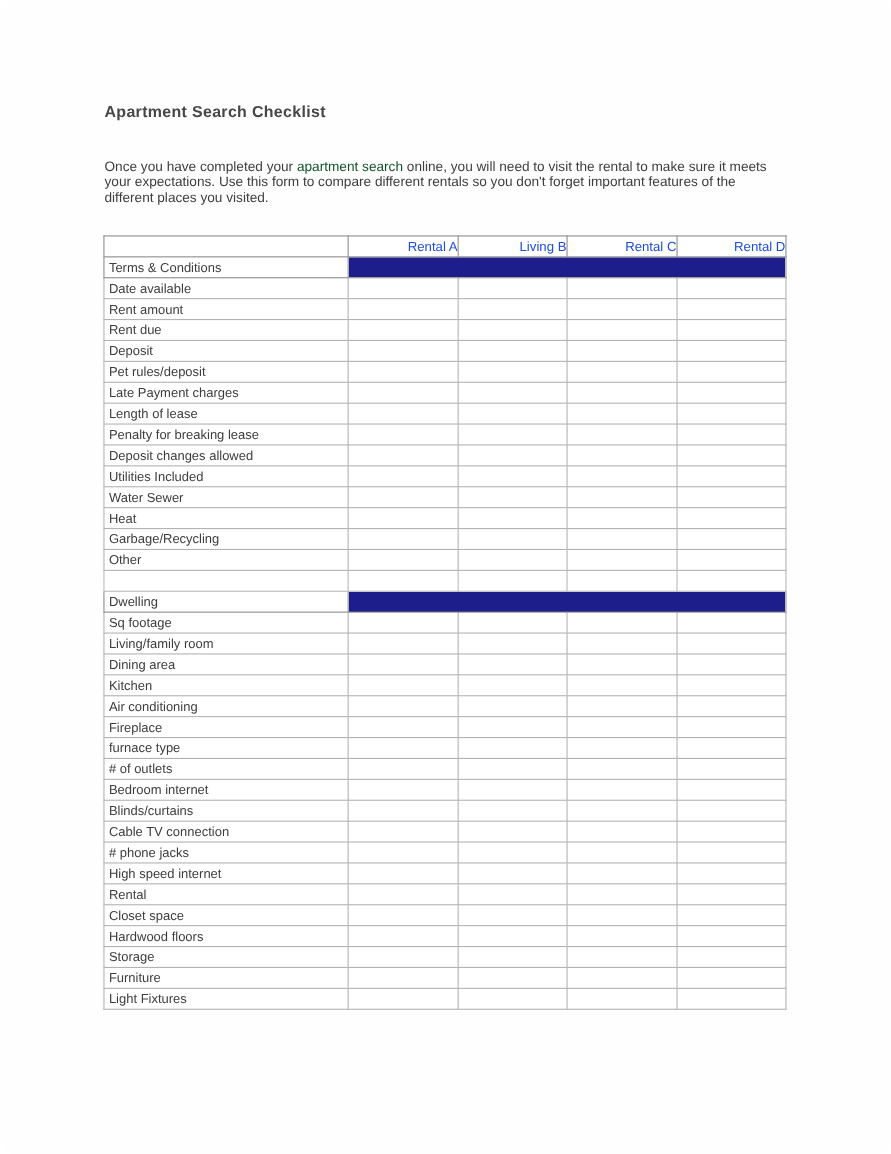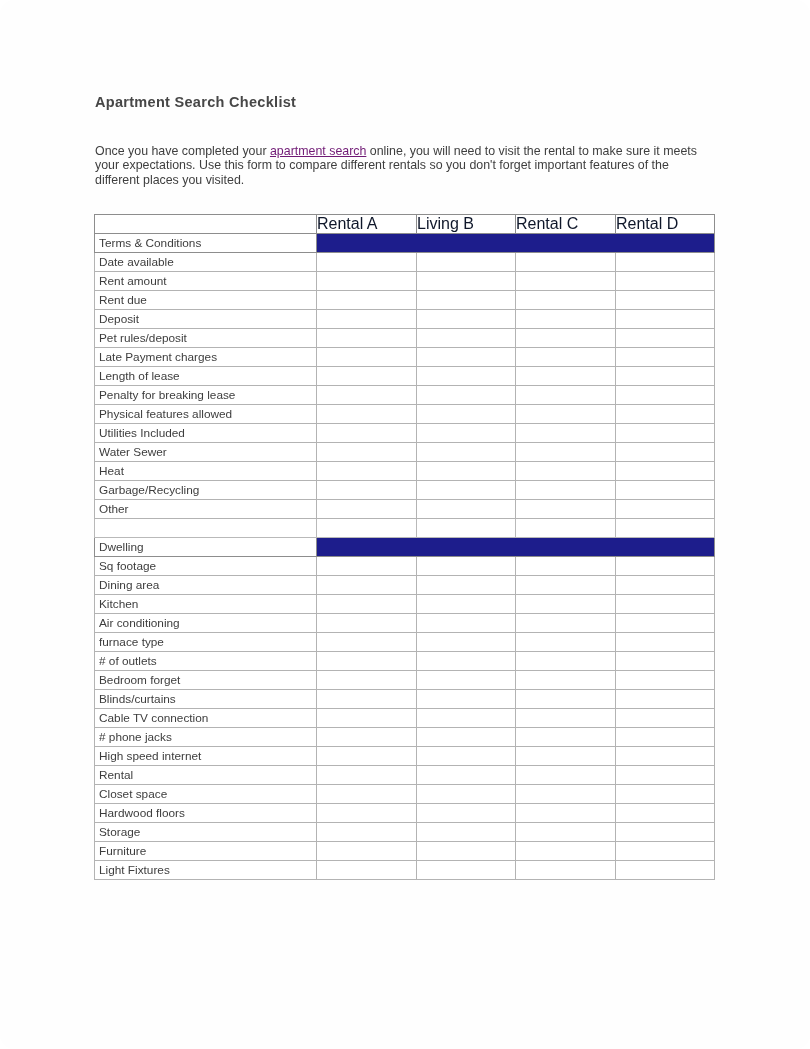--- a/index.html
+++ b/index.html
@@ -35,8 +35,7 @@
     color: #3e3e3e;
   }
   .intro a {
-    color: #701a75;
-    text-decoration: underline;
+    color: #14532d;
     cursor: pointer;
   }
   table.checklist {

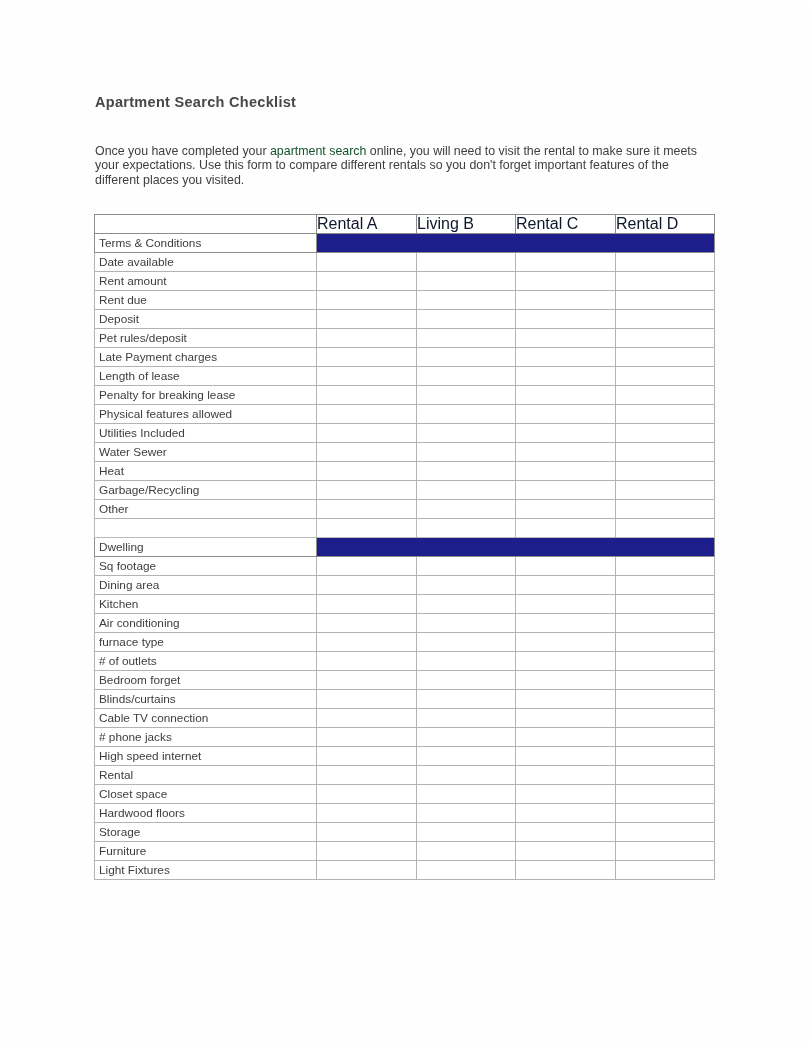--- a/index.html
+++ b/index.html
@@ -59,9 +59,9 @@
   }
   tr.header-row td {
     border-color: #8d8d8d;
-    text-align: left;
-    font-size: 16px;
-    color: #0f172a;
+    text-align: right;
+    font-size: 12px;
+    color: #1d4ed8;
     padding: 0;
   }
   tr.section-row td {

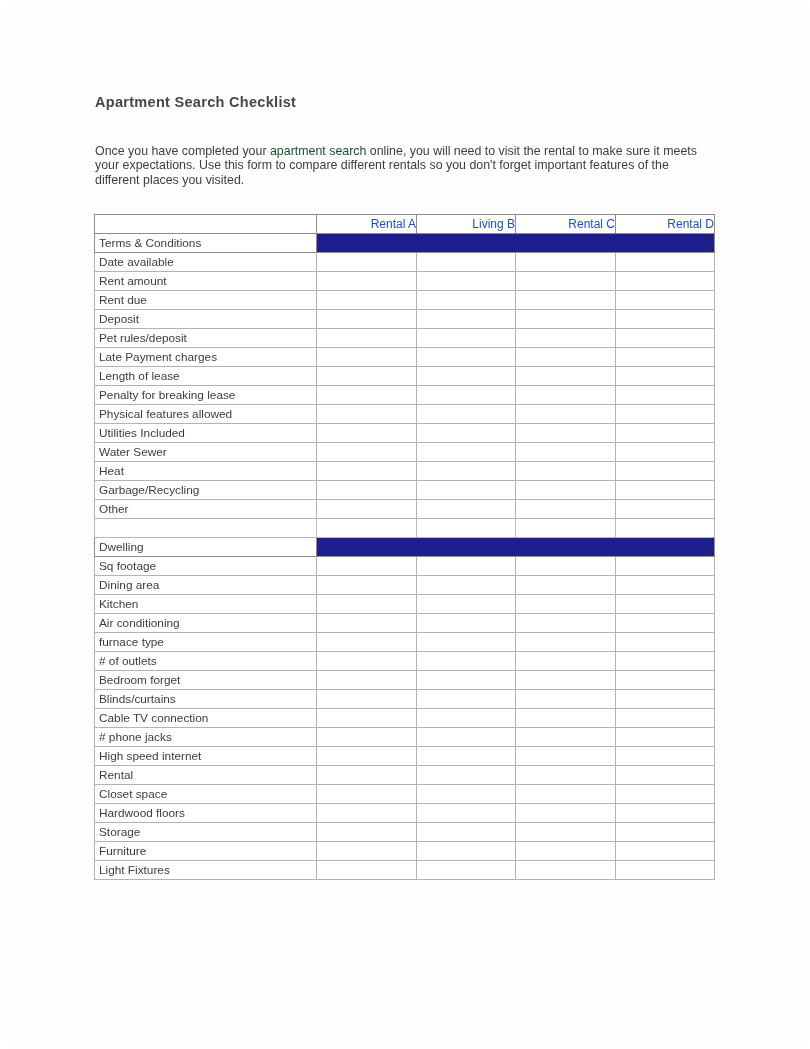--- a/index.html
+++ b/index.html
@@ -160,7 +160,7 @@
           <td></td>
         </tr>
         <tr>
-          <td>Physical features allowed</td>
+          <td>Deposit changes allowed</td>
           <td></td>
           <td></td>
           <td></td>

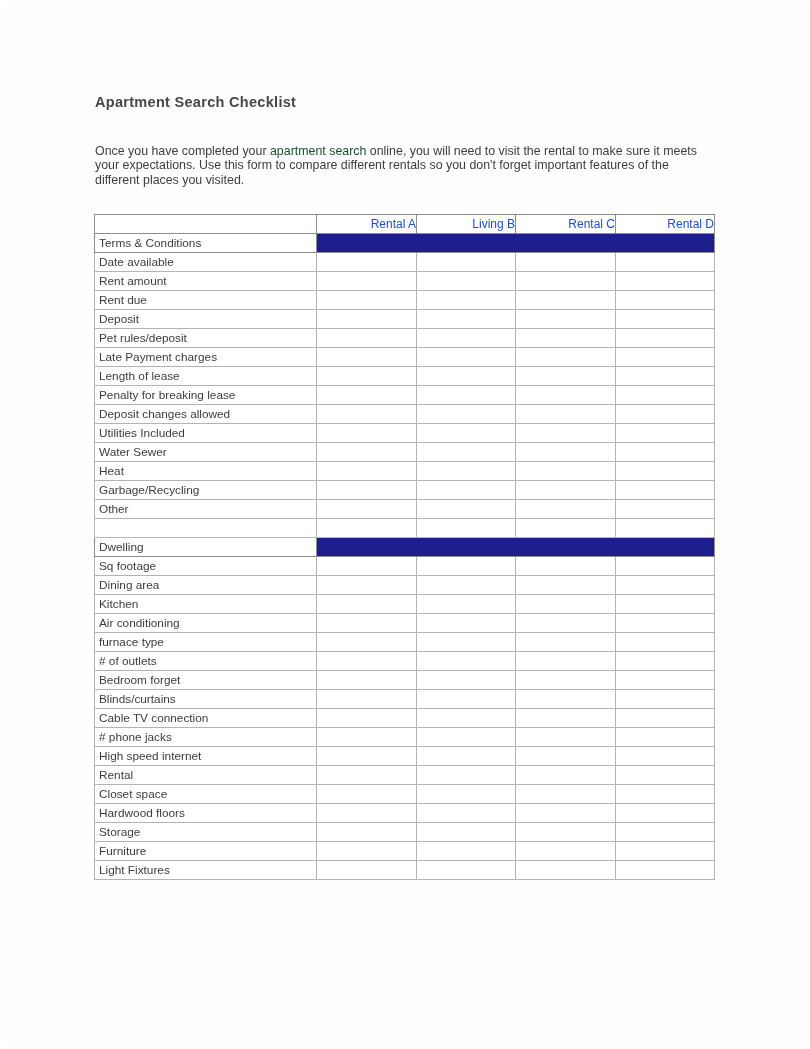--- a/index.html
+++ b/index.html
@@ -220,6 +220,13 @@
           <td></td>
         </tr>
         <tr>
+          <td>Living/family room</td>
+          <td></td>
+          <td></td>
+          <td></td>
+          <td></td>
+        </tr>
+        <tr>
           <td>Dining area</td>
           <td></td>
           <td></td>

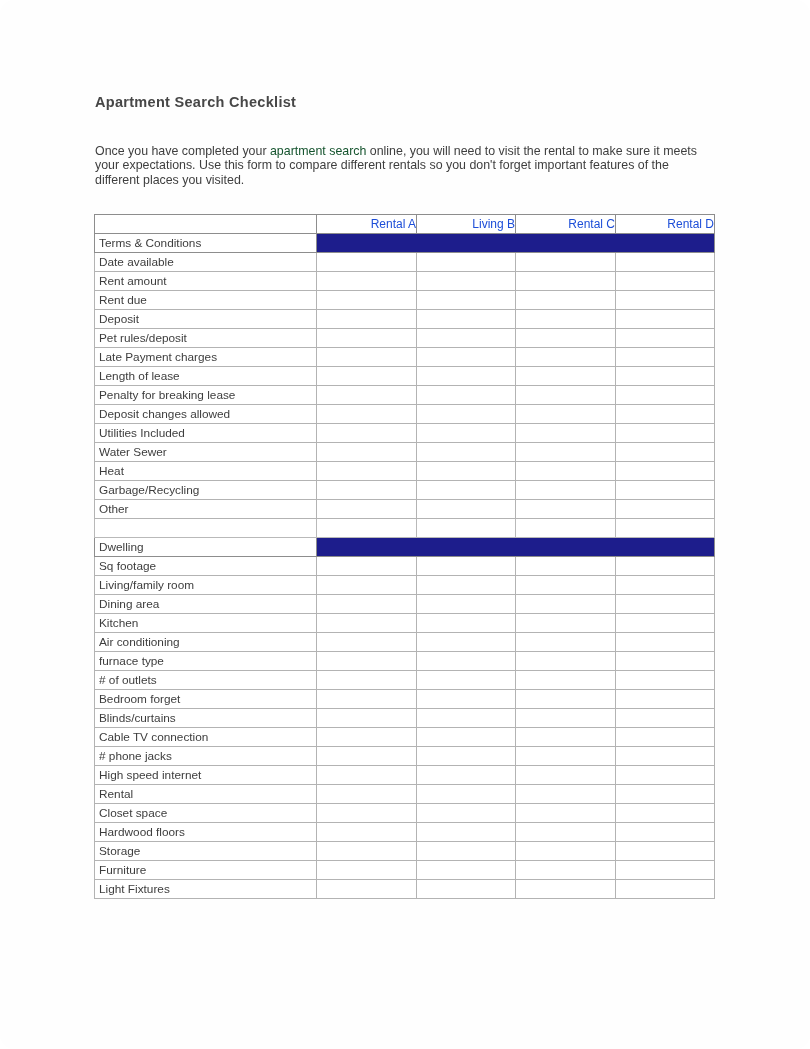--- a/index.html
+++ b/index.html
@@ -248,6 +248,13 @@
           <td></td>
         </tr>
         <tr>
+          <td>Fireplace</td>
+          <td></td>
+          <td></td>
+          <td></td>
+          <td></td>
+        </tr>
+        <tr>
           <td>furnace type</td>
           <td></td>
           <td></td>

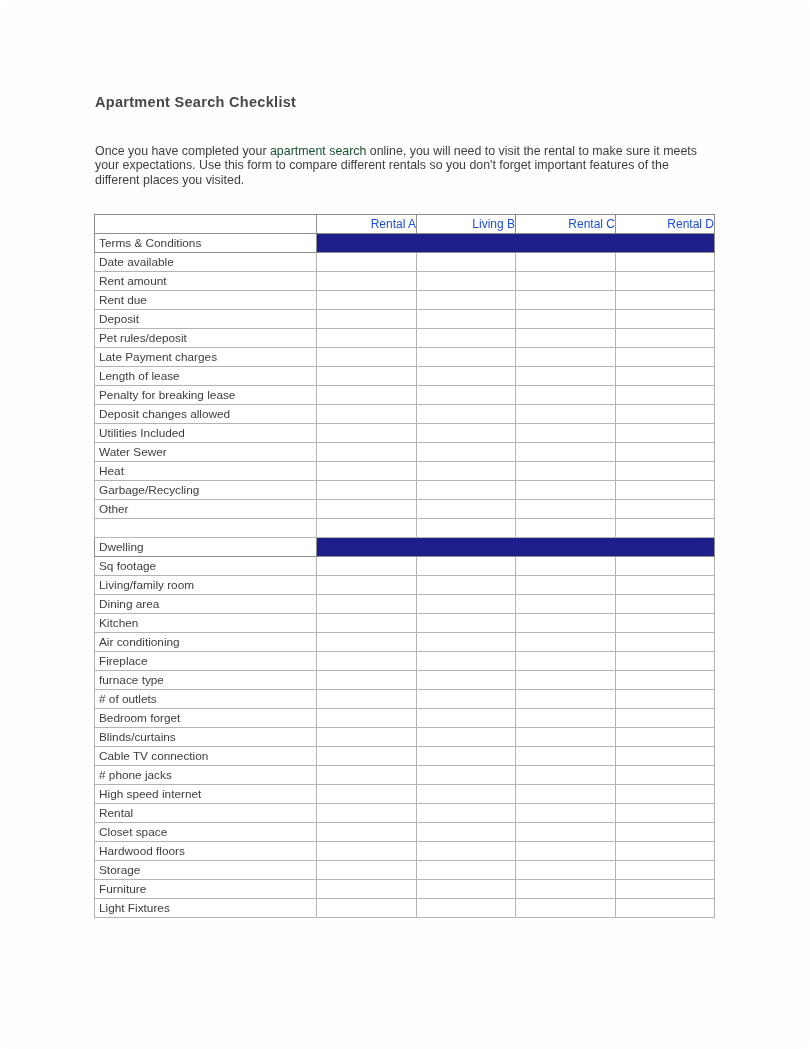--- a/index.html
+++ b/index.html
@@ -269,7 +269,7 @@
           <td></td>
         </tr>
         <tr>
-          <td>Bedroom forget</td>
+          <td>Bedroom internet</td>
           <td></td>
           <td></td>
           <td></td>

